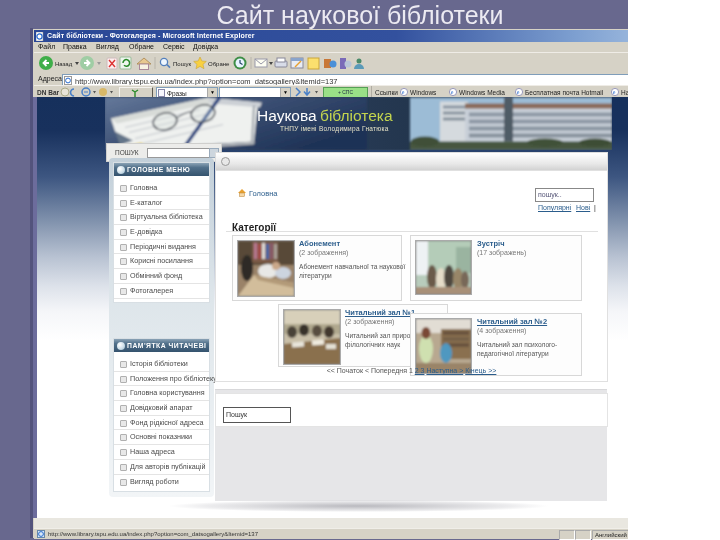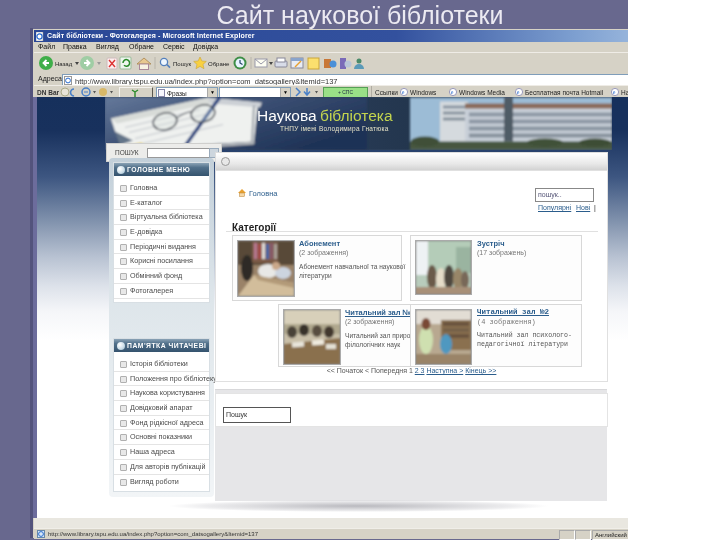--- a/index.html
+++ b/index.html
@@ -429,7 +429,7 @@
             <div class="gcount">(2 зображення)</div>
             <div class="gdesc">Читальний зал природничих та<br>філологічних наук</div>
           </div>
-          <div class="gcell" style="left:194px;top:133px;height:61px;width:170px;font-family:Liberation Mono, monospace;">
+          <div class="gcell" style="left:194px;top:142px;height:61px;width:170px;">
             <svg class="gthumb" style="width:55px;height:54px" viewBox="0 0 55 54">
               <g filter="url(#bl2)">
               <rect width="55" height="54" fill="#b8a890"></rect>

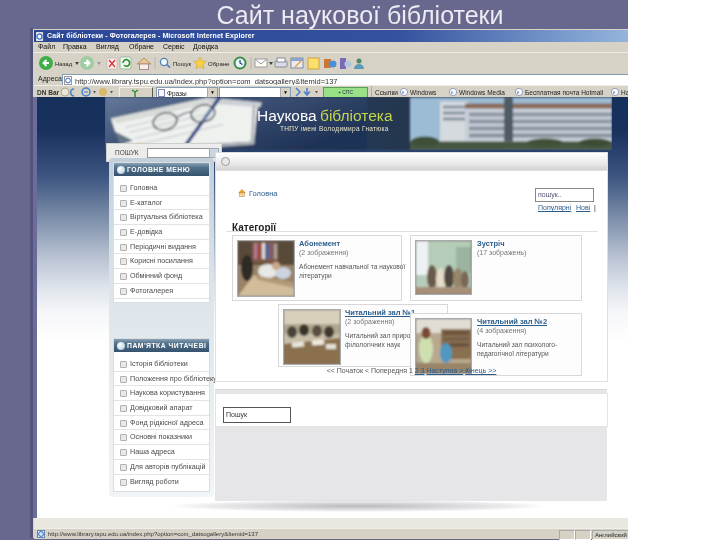--- a/index.html
+++ b/index.html
@@ -331,7 +331,7 @@
             <div class="mlist">
             <div class="mitem">Історія бібліотеки</div>
             <div class="mitem">Положення про бібліотеку</div>
-            <div class="mitem">Наукова користування</div>
+            <div class="mitem">Головна користування</div>
             <div class="mitem">Довідковий апарат</div>
             <div class="mitem">Фонд рідкісної адреса</div>
             <div class="mitem">Основні показники</div>

